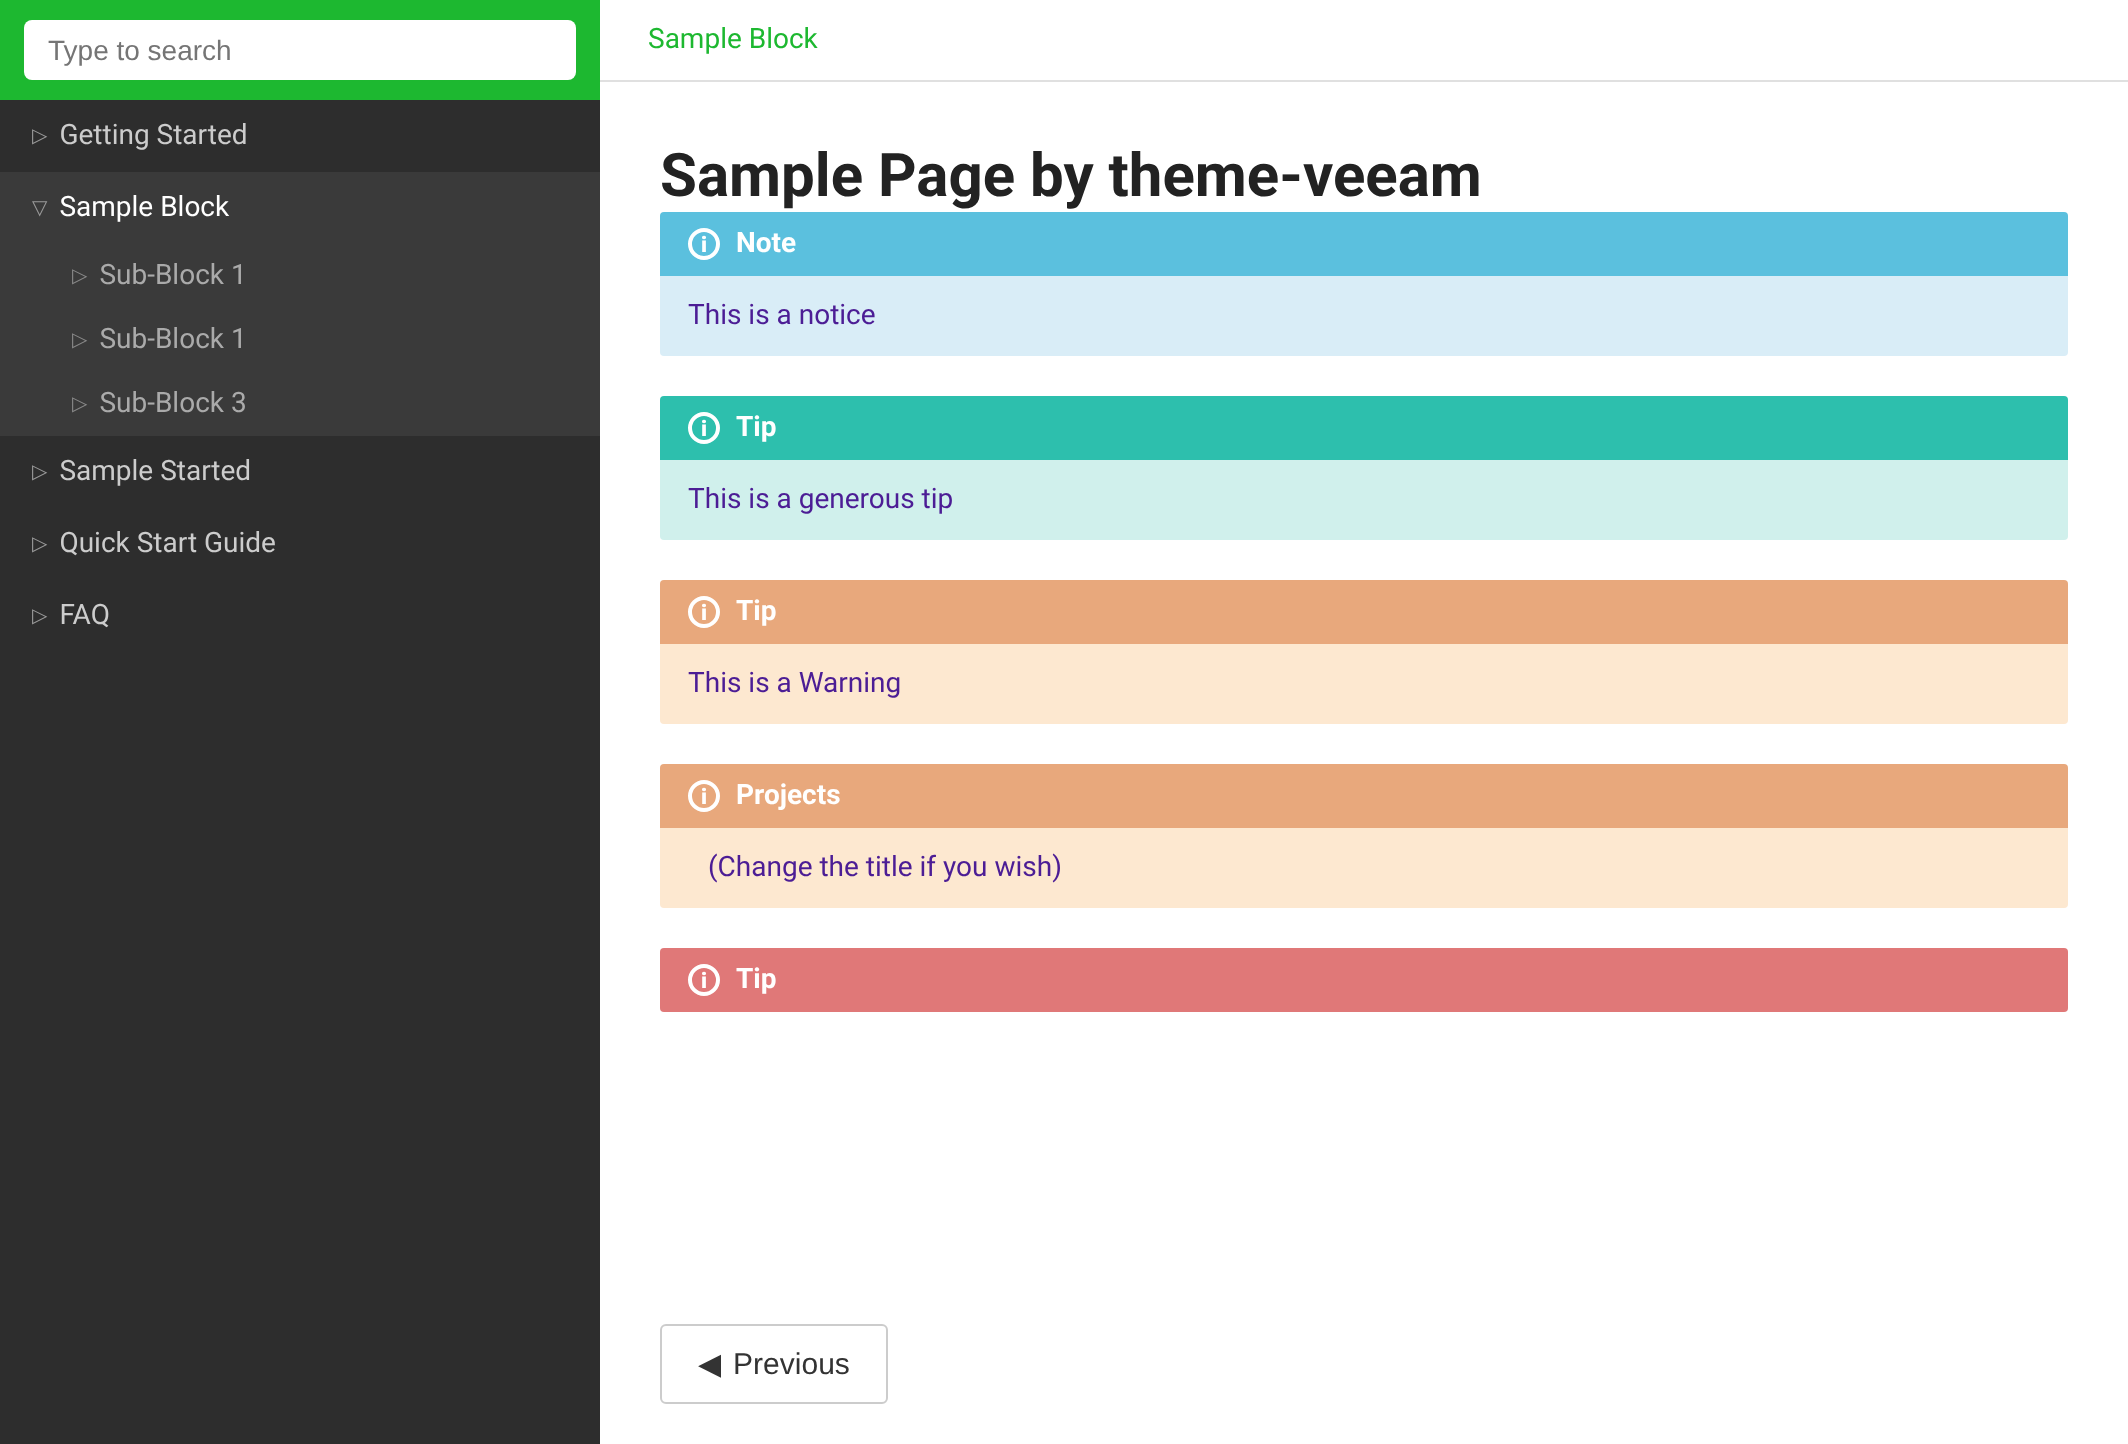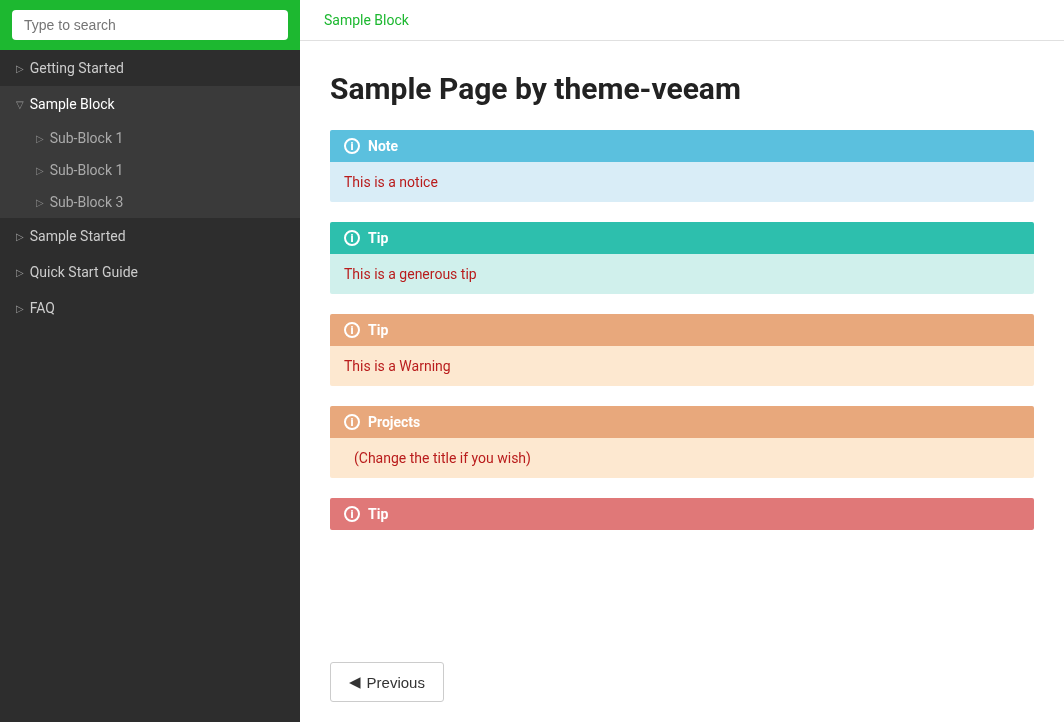--- a/index.html
+++ b/index.html
@@ -82,7 +82,6 @@
       font-size: 30px;
       font-weight: 700;
       color: #222;
-      margin-bottom: 24px;
     }
 
     

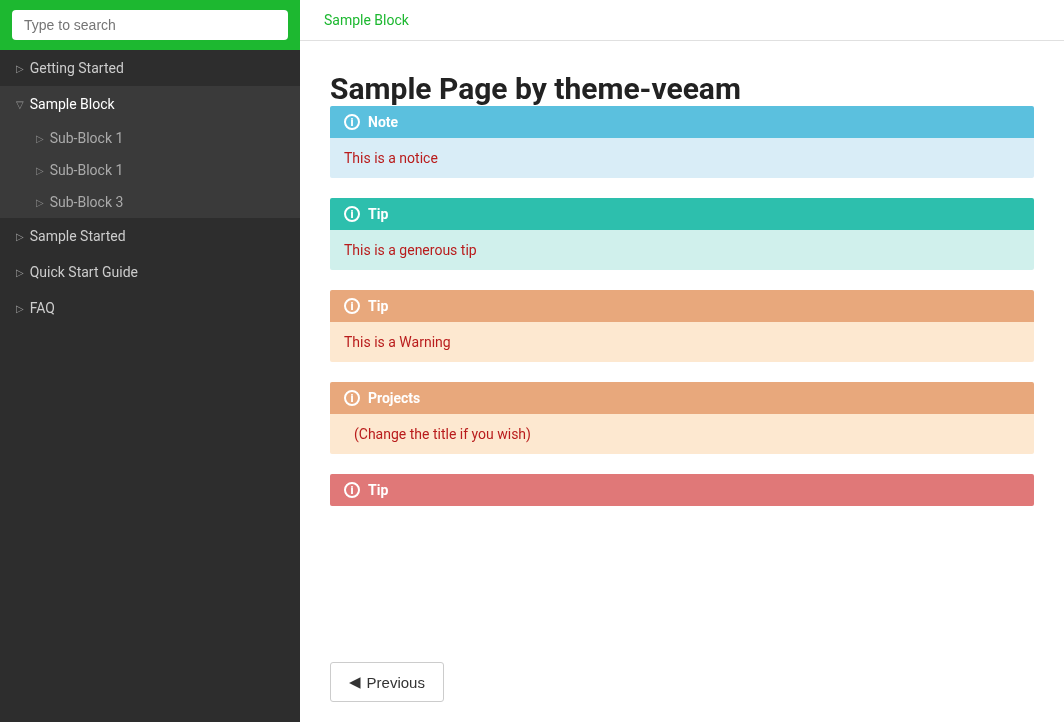--- a/index.html
+++ b/index.html
@@ -102,7 +102,7 @@
     .admonition-body {
       padding: 12px 14px;
       font-size: 14px;
-      color: #b91c1c;
+      color: #4c1d95;
     }
     
     .admonition-note .admonition-title { background: #5bc0de; }

